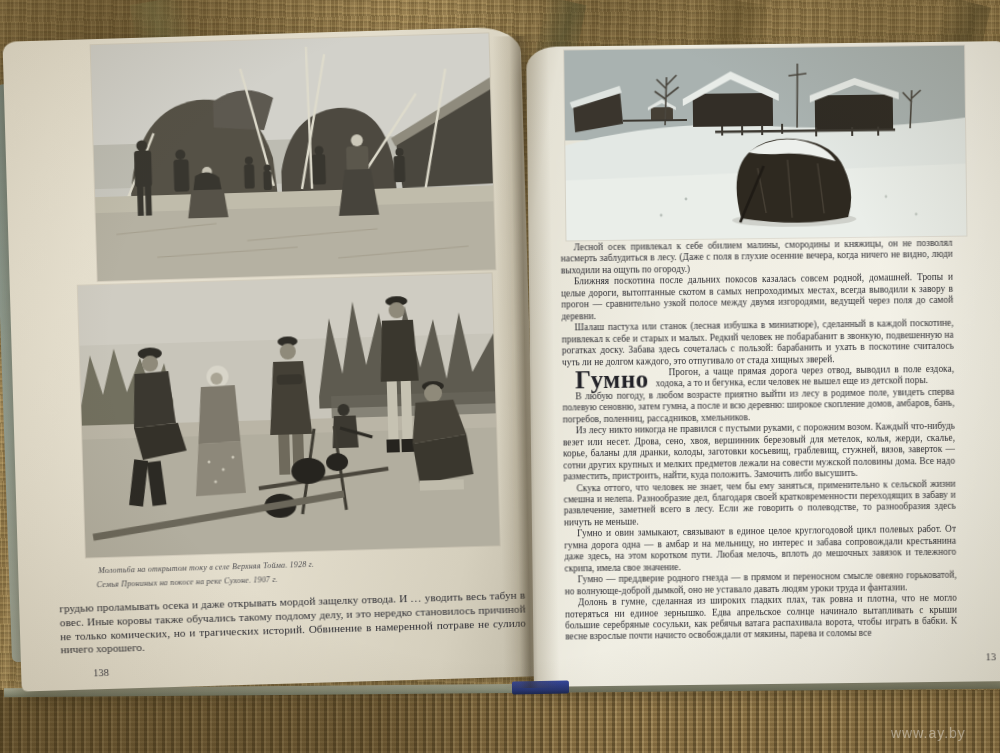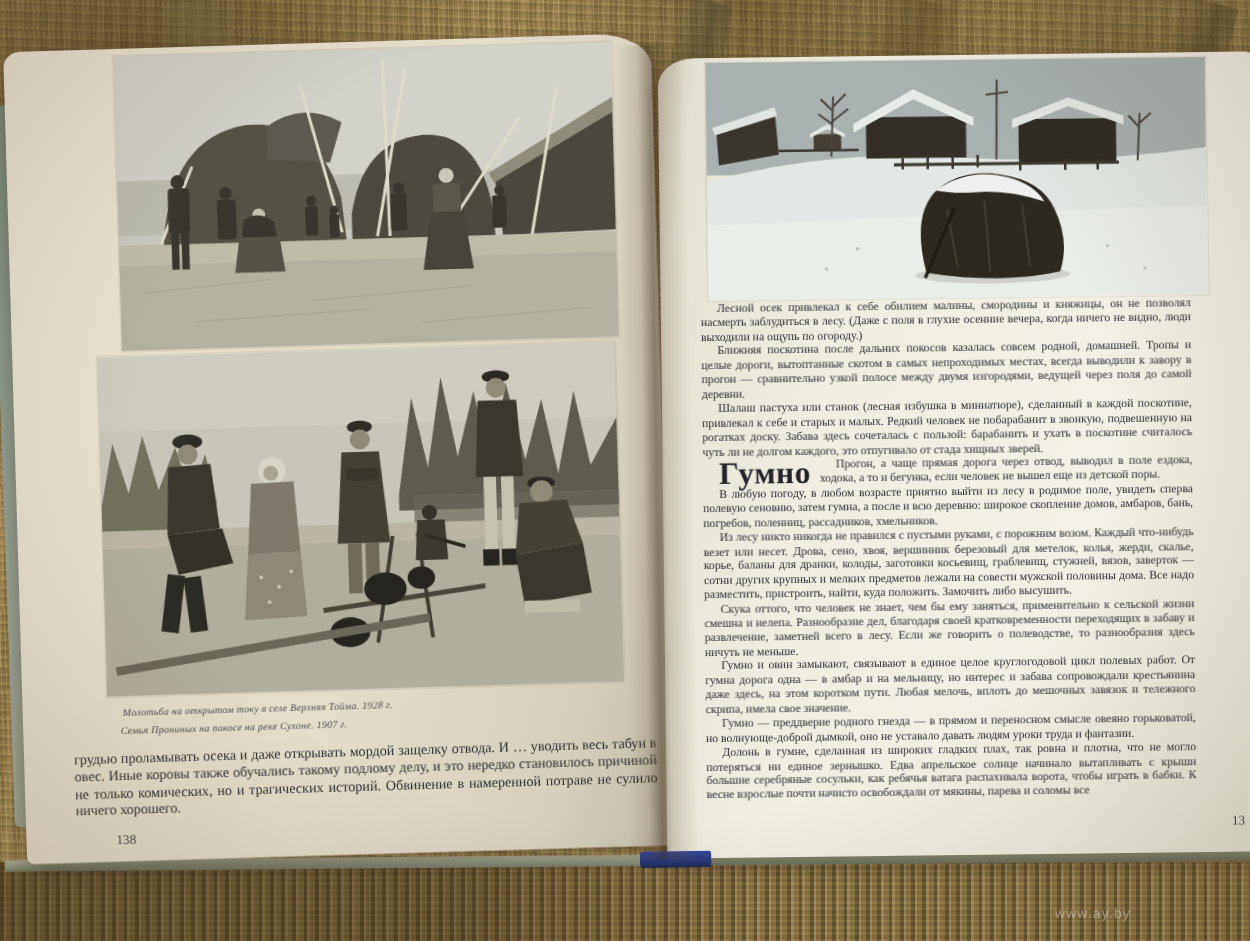--- a/index.html
+++ b/index.html
@@ -95,8 +95,8 @@
     margin:1px 7px 0 0;color:#222228;letter-spacing:.5px;
   }
   .watermark{
-    position:absolute;left:844px;top:725px;z-index:10;
-    font-family:"Liberation Sans", sans-serif;font-size:11px;
+    position:absolute;left:891px;top:725px;z-index:10;
+    font-family:"Liberation Sans", sans-serif;font-size:14px;
     color:rgba(255,255,255,.38);letter-spacing:1px;
   }
   .vignette{

